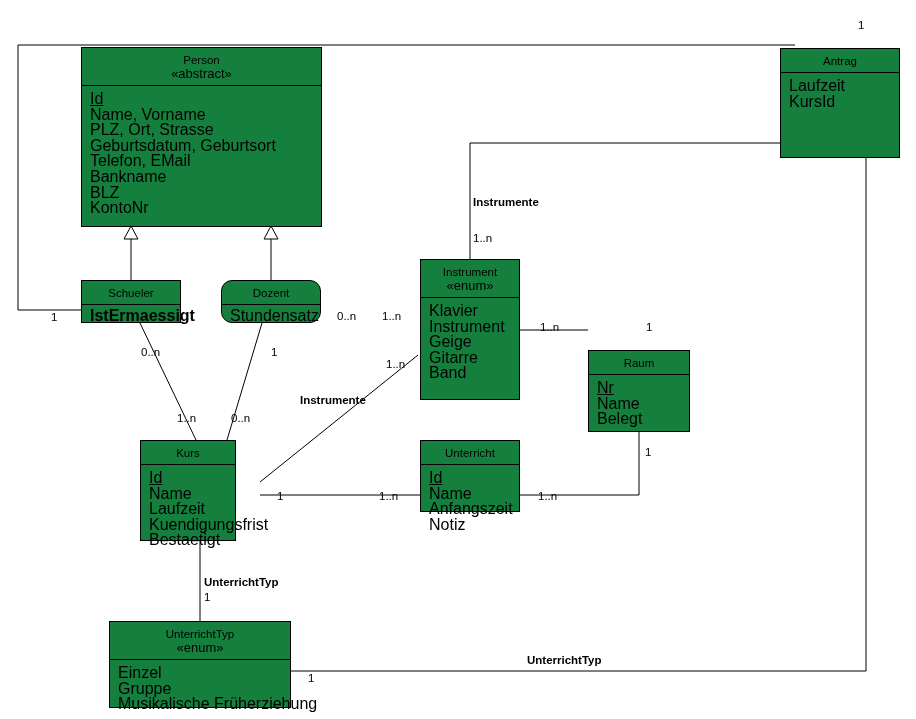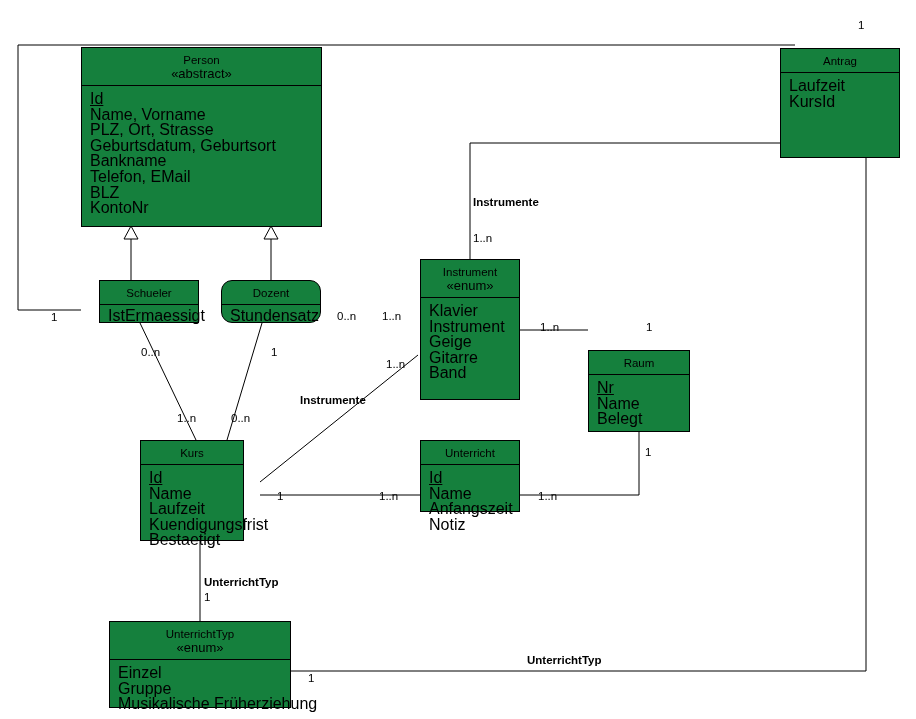--- a/index.html
+++ b/index.html
@@ -113,8 +113,8 @@
       <div>Name, Vorname</div>
       <div>PLZ, Ort, Strasse</div>
       <div>Geburtsdatum, Geburtsort</div>
+      <div>Telefon, EMail</div>
       <div>Bankname</div>
-      <div>Telefon, EMail</div>
       <div>BLZ</div>
       <div>KontoNr</div>
     </div>

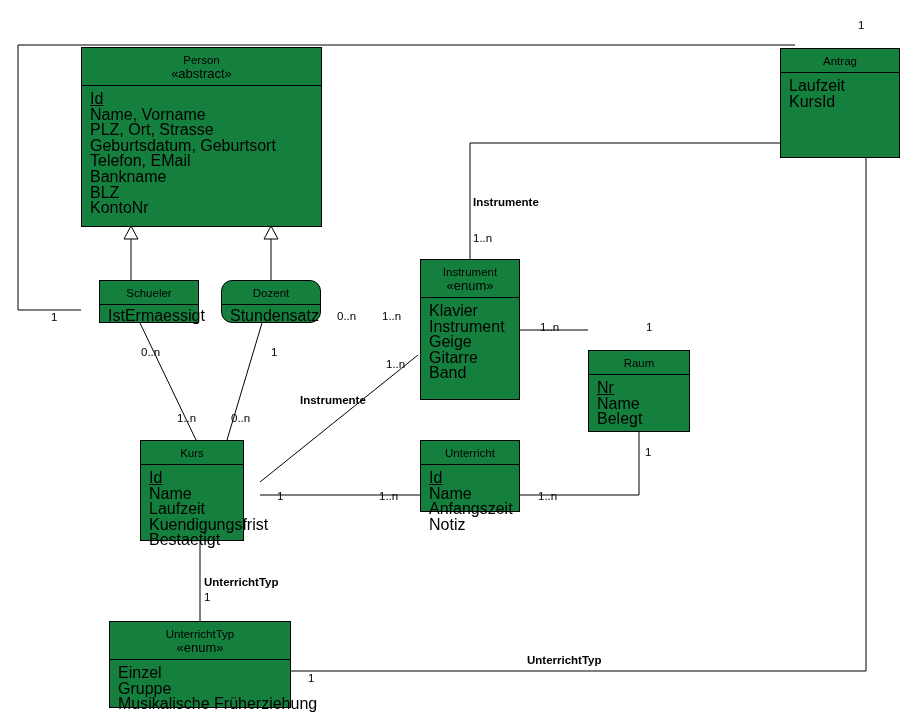--- a/index.html
+++ b/index.html
@@ -131,7 +131,7 @@
     </div>
   </div>
 
-  <div class="cls" style="left:99px; top:280px; width:100px; height:43px;">
+  <div class="cls" style="left:81px; top:280px; width:100px; height:43px;">
     <div class="cls-header">
       <span>Schueler</span>
     </div>

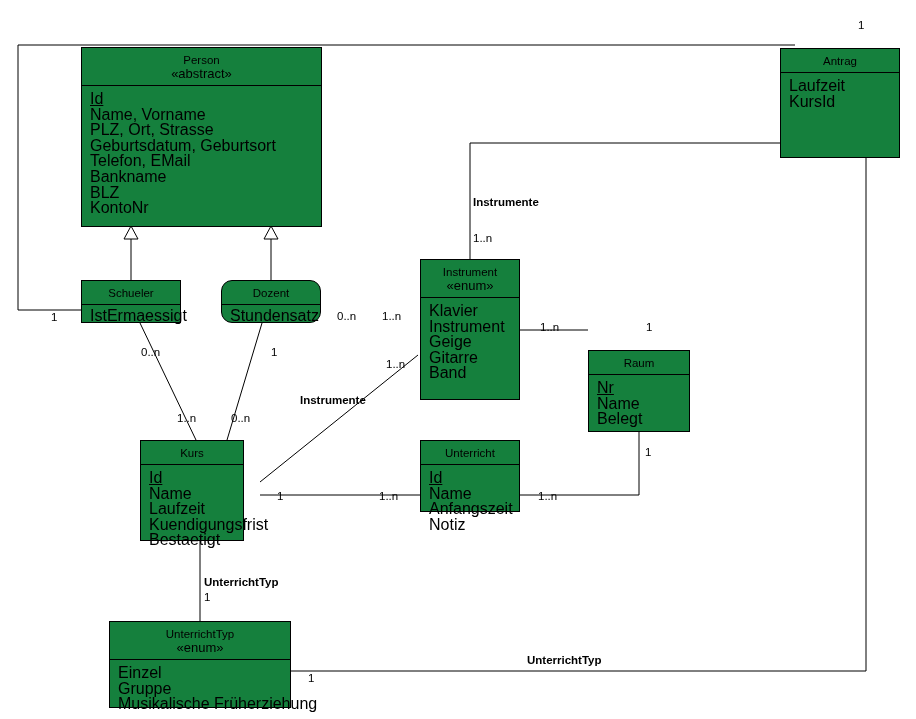--- a/index.html
+++ b/index.html
@@ -136,7 +136,7 @@
       <span>Schueler</span>
     </div>
     <div class="cls-divider"></div>
-    <div class="cls-attrs" style="padding-top:3px;">
+    <div class="cls-attrs" style="padding-top:3px;font-weight:bold;">
       <div>IstErmaessigt</div>
     </div>
   </div>

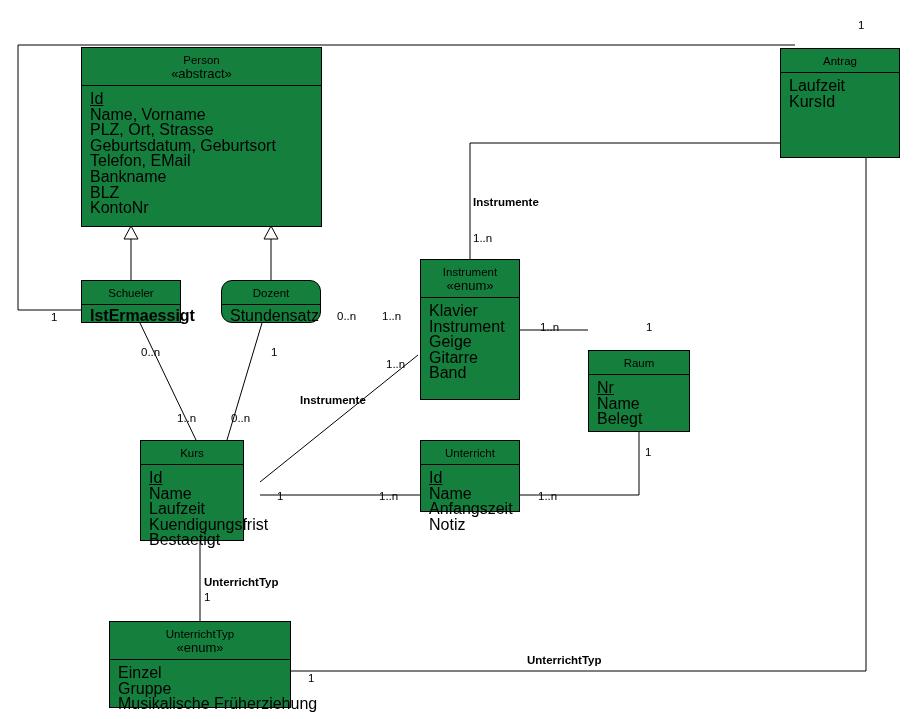--- a/index.html
+++ b/index.html
@@ -178,7 +178,7 @@
     </div>
   </div>
 
-  <div class="cls" style="left:140px; top:440px; width:104px; height:101px;">
+  <div class="cls" style="left:140px; top:440px; width:96px; height:101px;">
     <div class="cls-header">
       <span>Kurs</span>
     </div>

